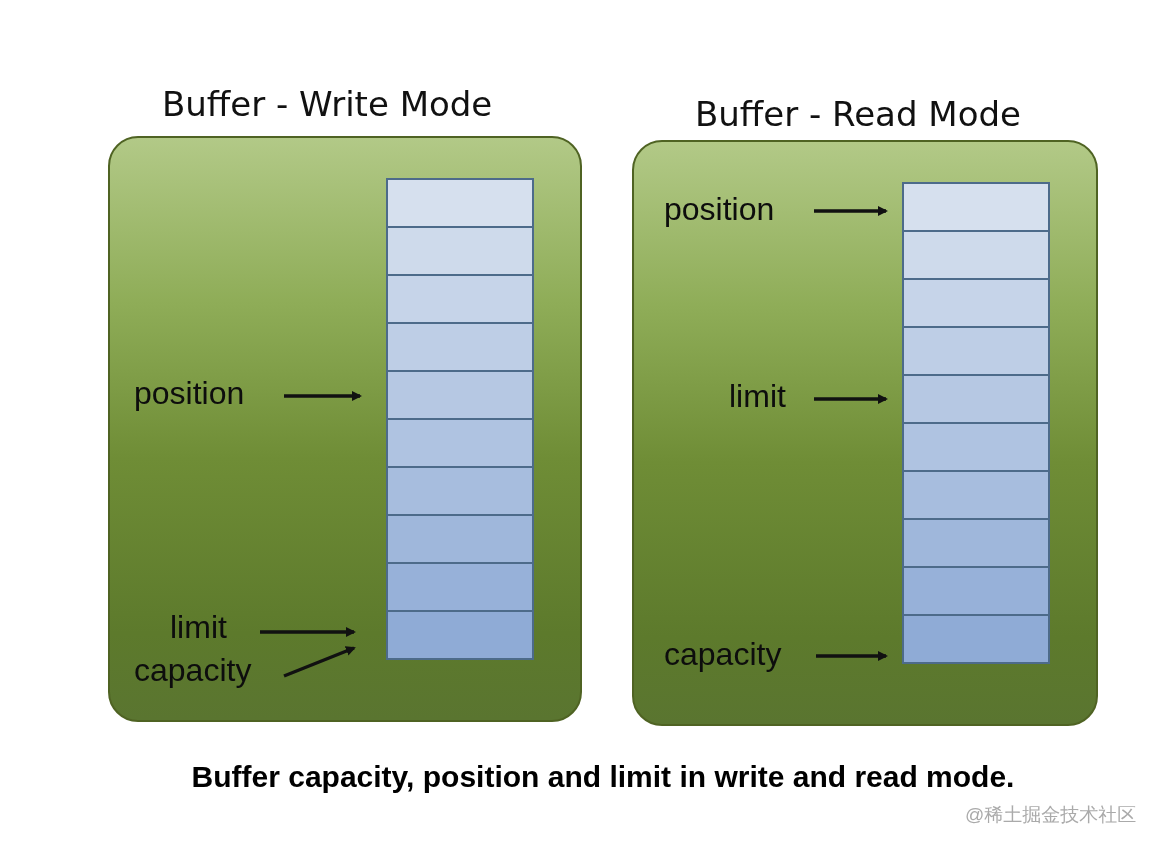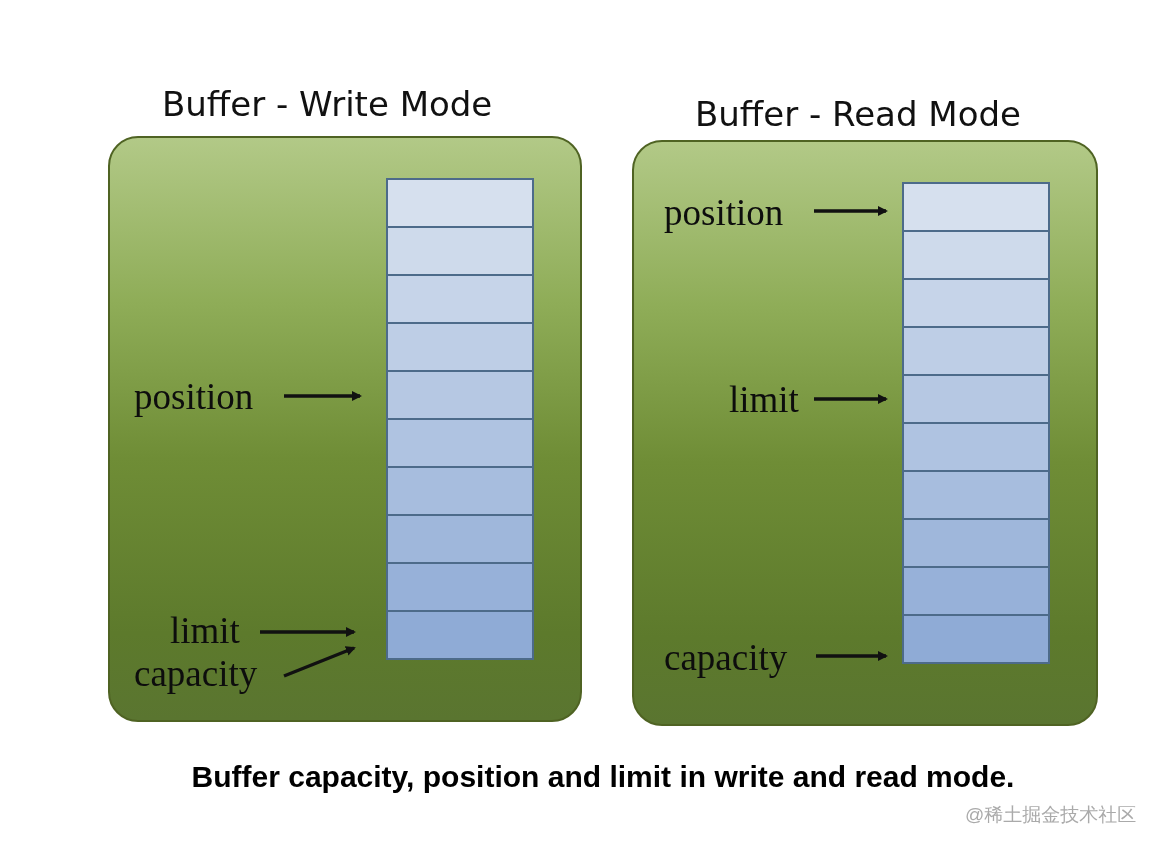--- a/index.html
+++ b/index.html
@@ -10,7 +10,7 @@
   .buffer{position:absolute;border:2px solid #4d6b8a;}
   .cell{height:46px;border-bottom:2px solid #4d6b8a;}
   .cell:last-child{border-bottom:none;}
-  .lbl{position:absolute;font-size:37px;color:#0d0d0d;font-family:Liberation Serif, serif;}
+  .lbl{position:absolute;font-size:32px;color:#0d0d0d;font-family:Liberation Sans, sans-serif;}
   svg.arrows{position:absolute;left:0;top:0;}
   .caption{position:absolute;left:0;width:1206px;text-align:center;top:760px;font-size:30px;font-weight:bold;color:#000;}
   .wm{position:absolute;left:965px;top:802px;font-size:19px;color:#aaa;}

